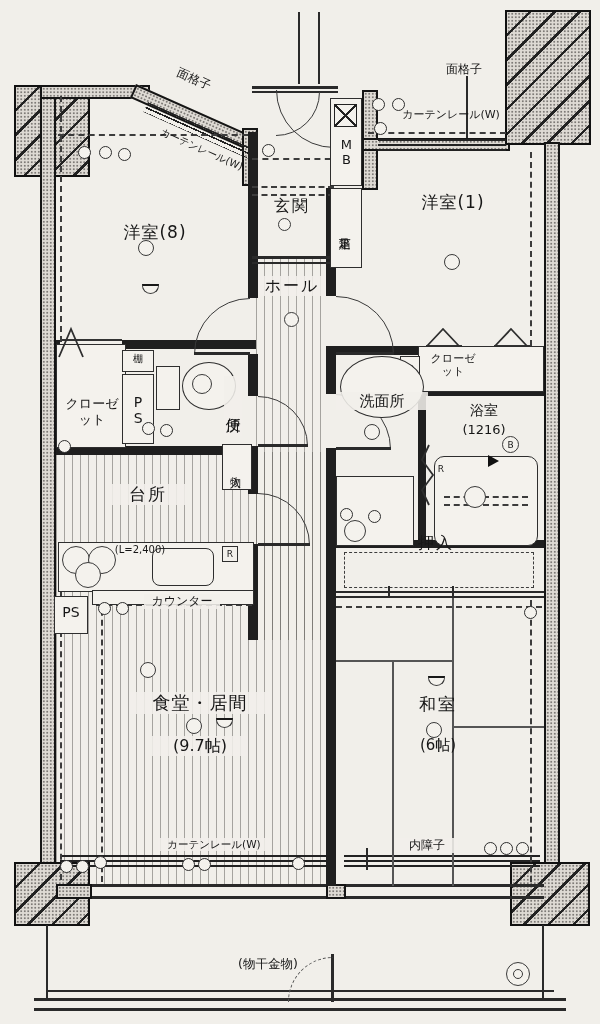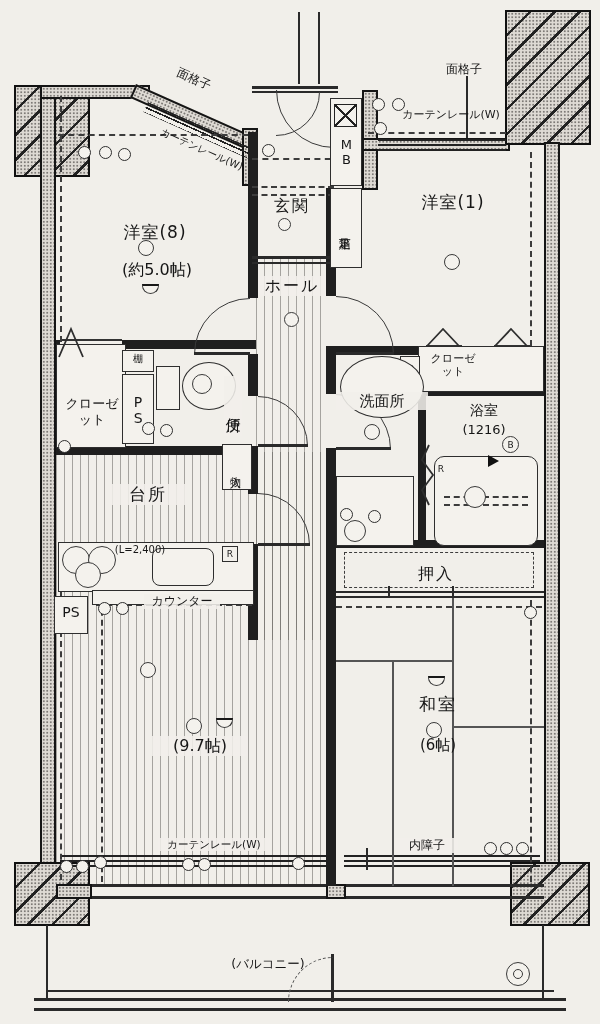--- a/index.html
+++ b/index.html
@@ -245,7 +245,6 @@
   <div class="p lbl nobg" style="left:436px;top:62px;width:56px;font-size:12px">面格子</div>
   <div class="p lbl nobg" style="left:396px;top:108px;width:110px;font-size:11px">カーテンレール(W)</div>
   <div class="p lbl nobg" style="left:100px;top:222px;width:110px;font-size:17px;letter-spacing:1px">洋室(8)</div>
-  <div class="p lbl nobg" style="left:92px;top:260px;width:130px;font-size:16px">(約5.0帖)</div>
   <div class="p lbl nobg" style="left:398px;top:192px;width:110px;font-size:17px;letter-spacing:1px">洋室(1)</div>
   <div class="p lbl nobg" style="left:256px;top:196px;width:72px;font-size:16px;letter-spacing:2px">玄関</div>
   <div class="p lbl" style="left:258px;top:276px;width:68px;font-size:16px;letter-spacing:2px">ホール</div>

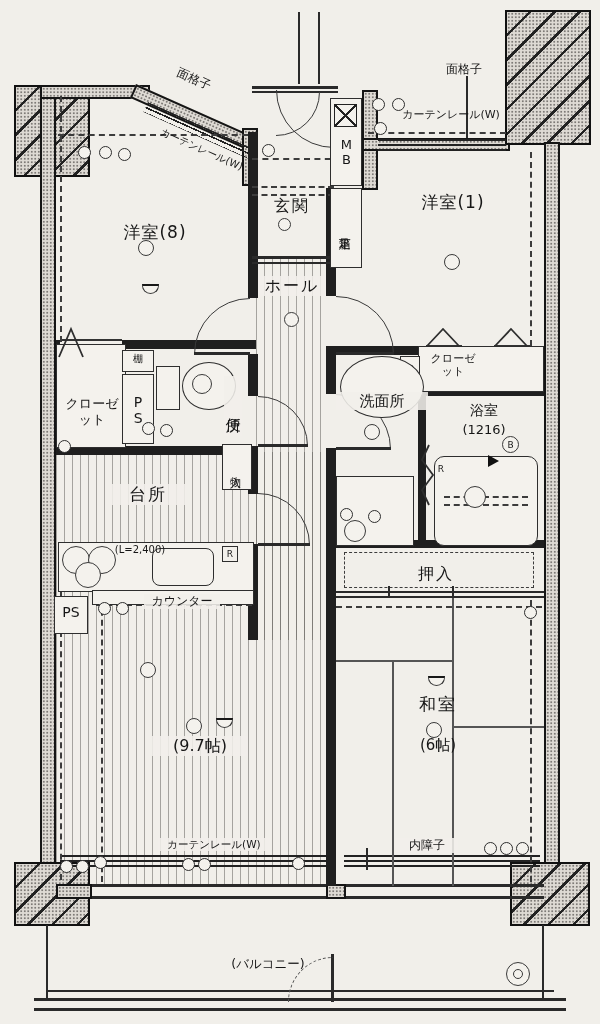--- a/index.html
+++ b/index.html
@@ -253,7 +253,7 @@
   <div class="p lbl nobg" style="left:452px;top:402px;width:64px;font-size:14px">浴室</div>
   <div class="p lbl nobg" style="left:446px;top:422px;width:76px;font-size:13px">(1216)</div>
   <div class="p lbl" style="left:110px;top:484px;width:76px;font-size:17px;letter-spacing:2px">台所</div>
-  <div class="p lbl nobg" style="left:404px;top:564px;width:64px;font-size:16px;letter-spacing:2px">押入</div>
+  <div class="p lbl nobg" style="left:404px;top:533px;width:64px;font-size:16px;letter-spacing:2px">押入</div>
   <div class="p lbl" style="left:152px;top:736px;width:96px;font-size:16px">(9.7帖)</div>
   <div class="p lbl nobg" style="left:404px;top:694px;width:68px;font-size:17px;letter-spacing:2px">和室</div>
   <div class="p lbl nobg" style="left:400px;top:736px;width:76px;font-size:15px">(6帖)</div>

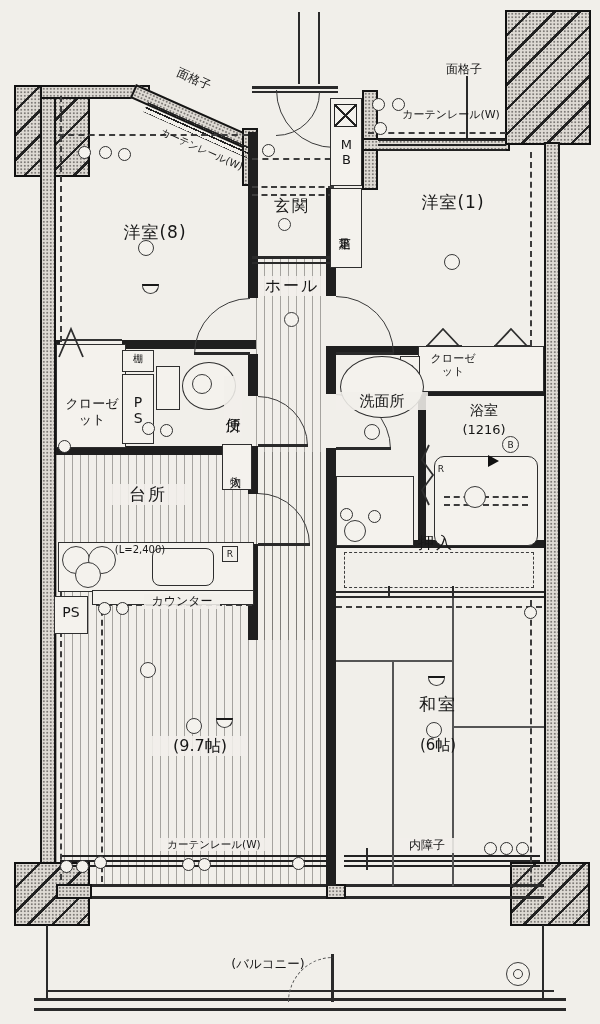--- a/index.html
+++ b/index.html
@@ -254,6 +254,7 @@
   <div class="p lbl nobg" style="left:446px;top:422px;width:76px;font-size:13px">(1216)</div>
   <div class="p lbl" style="left:110px;top:484px;width:76px;font-size:17px;letter-spacing:2px">台所</div>
   <div class="p lbl nobg" style="left:404px;top:533px;width:64px;font-size:16px;letter-spacing:2px">押入</div>
+  <div class="p lbl" style="left:130px;top:692px;width:140px;font-size:18px;letter-spacing:1px">食堂・居間</div>
   <div class="p lbl" style="left:152px;top:736px;width:96px;font-size:16px">(9.7帖)</div>
   <div class="p lbl nobg" style="left:404px;top:694px;width:68px;font-size:17px;letter-spacing:2px">和室</div>
   <div class="p lbl nobg" style="left:400px;top:736px;width:76px;font-size:15px">(6帖)</div>

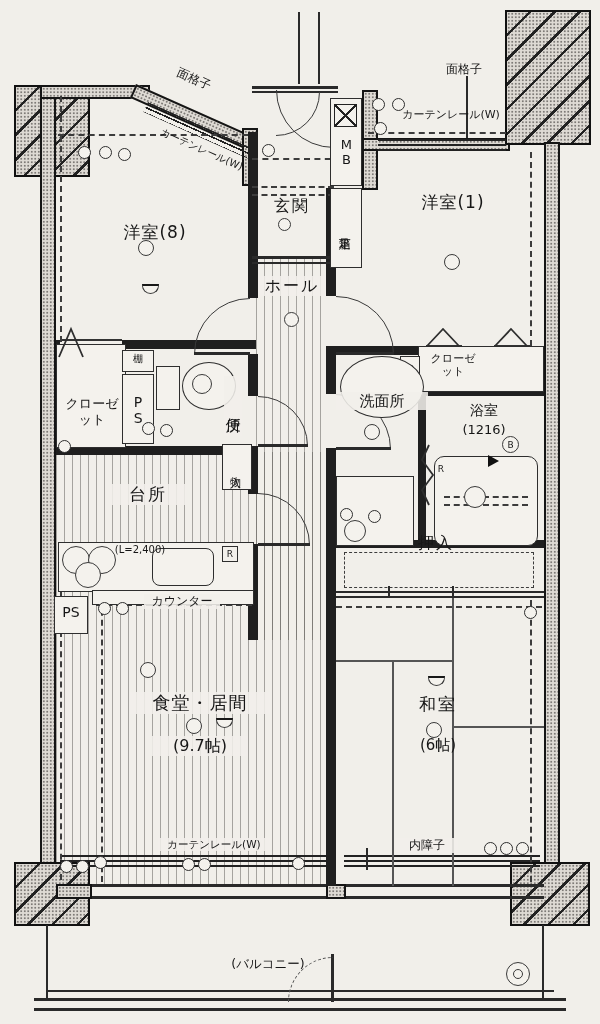--- a/index.html
+++ b/index.html
@@ -260,7 +260,7 @@
   <div class="p lbl nobg" style="left:400px;top:736px;width:76px;font-size:15px">(6帖)</div>
   <div class="p lbl" style="left:396px;top:838px;width:62px;font-size:12px">内障子</div>
   <div class="p lbl" style="left:158px;top:838px;width:112px;font-size:10.5px">カーテンレール(W)</div>
-  <div class="p lbl nobg" style="left:212px;top:956px;width:112px;font-size:12.5px">(バルコニー)</div>
+  <div class="p lbl nobg" style="left:212px;top:956px;width:112px;font-size:12.5px">(物干金物)</div>
 
 </div>
 

